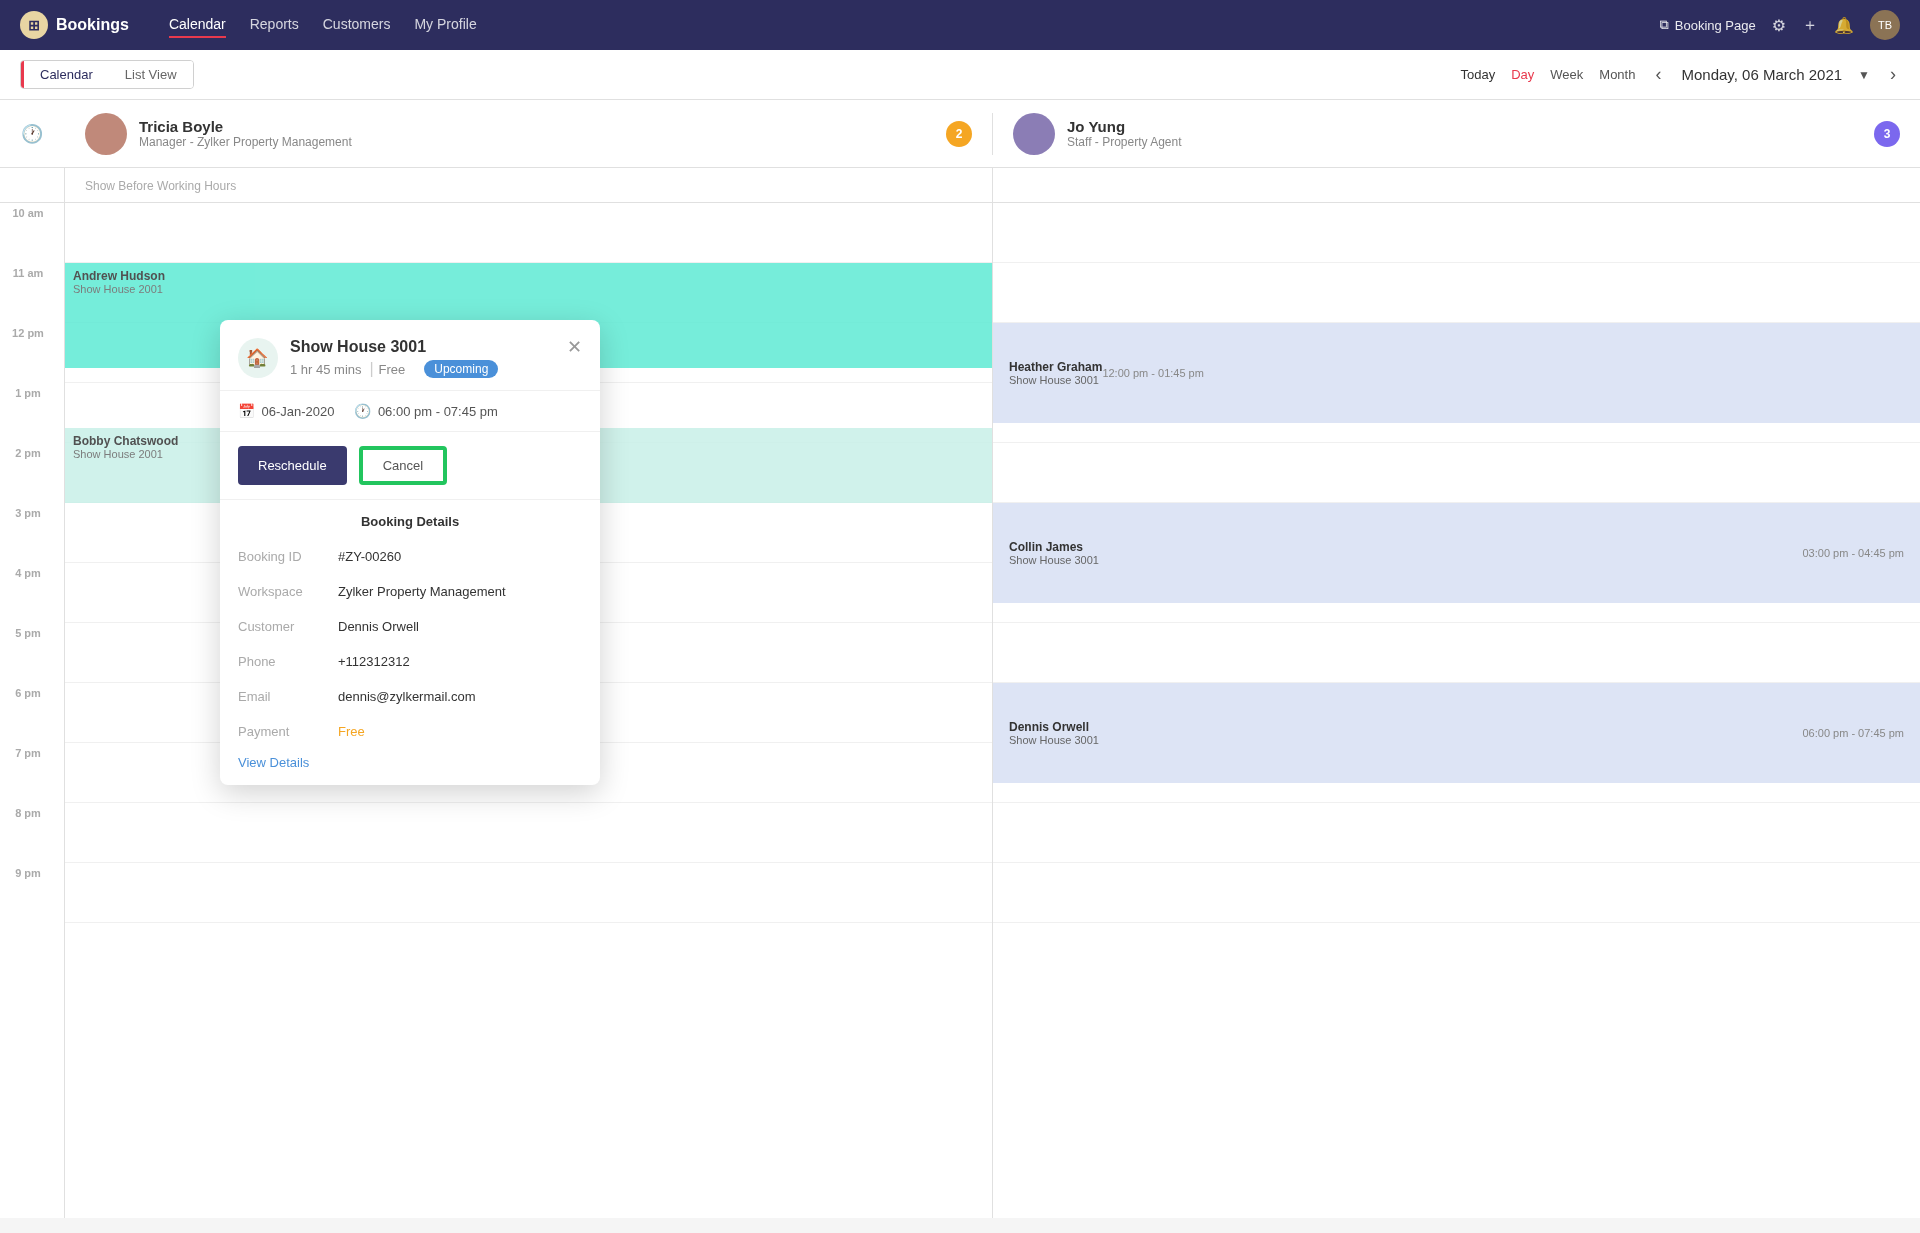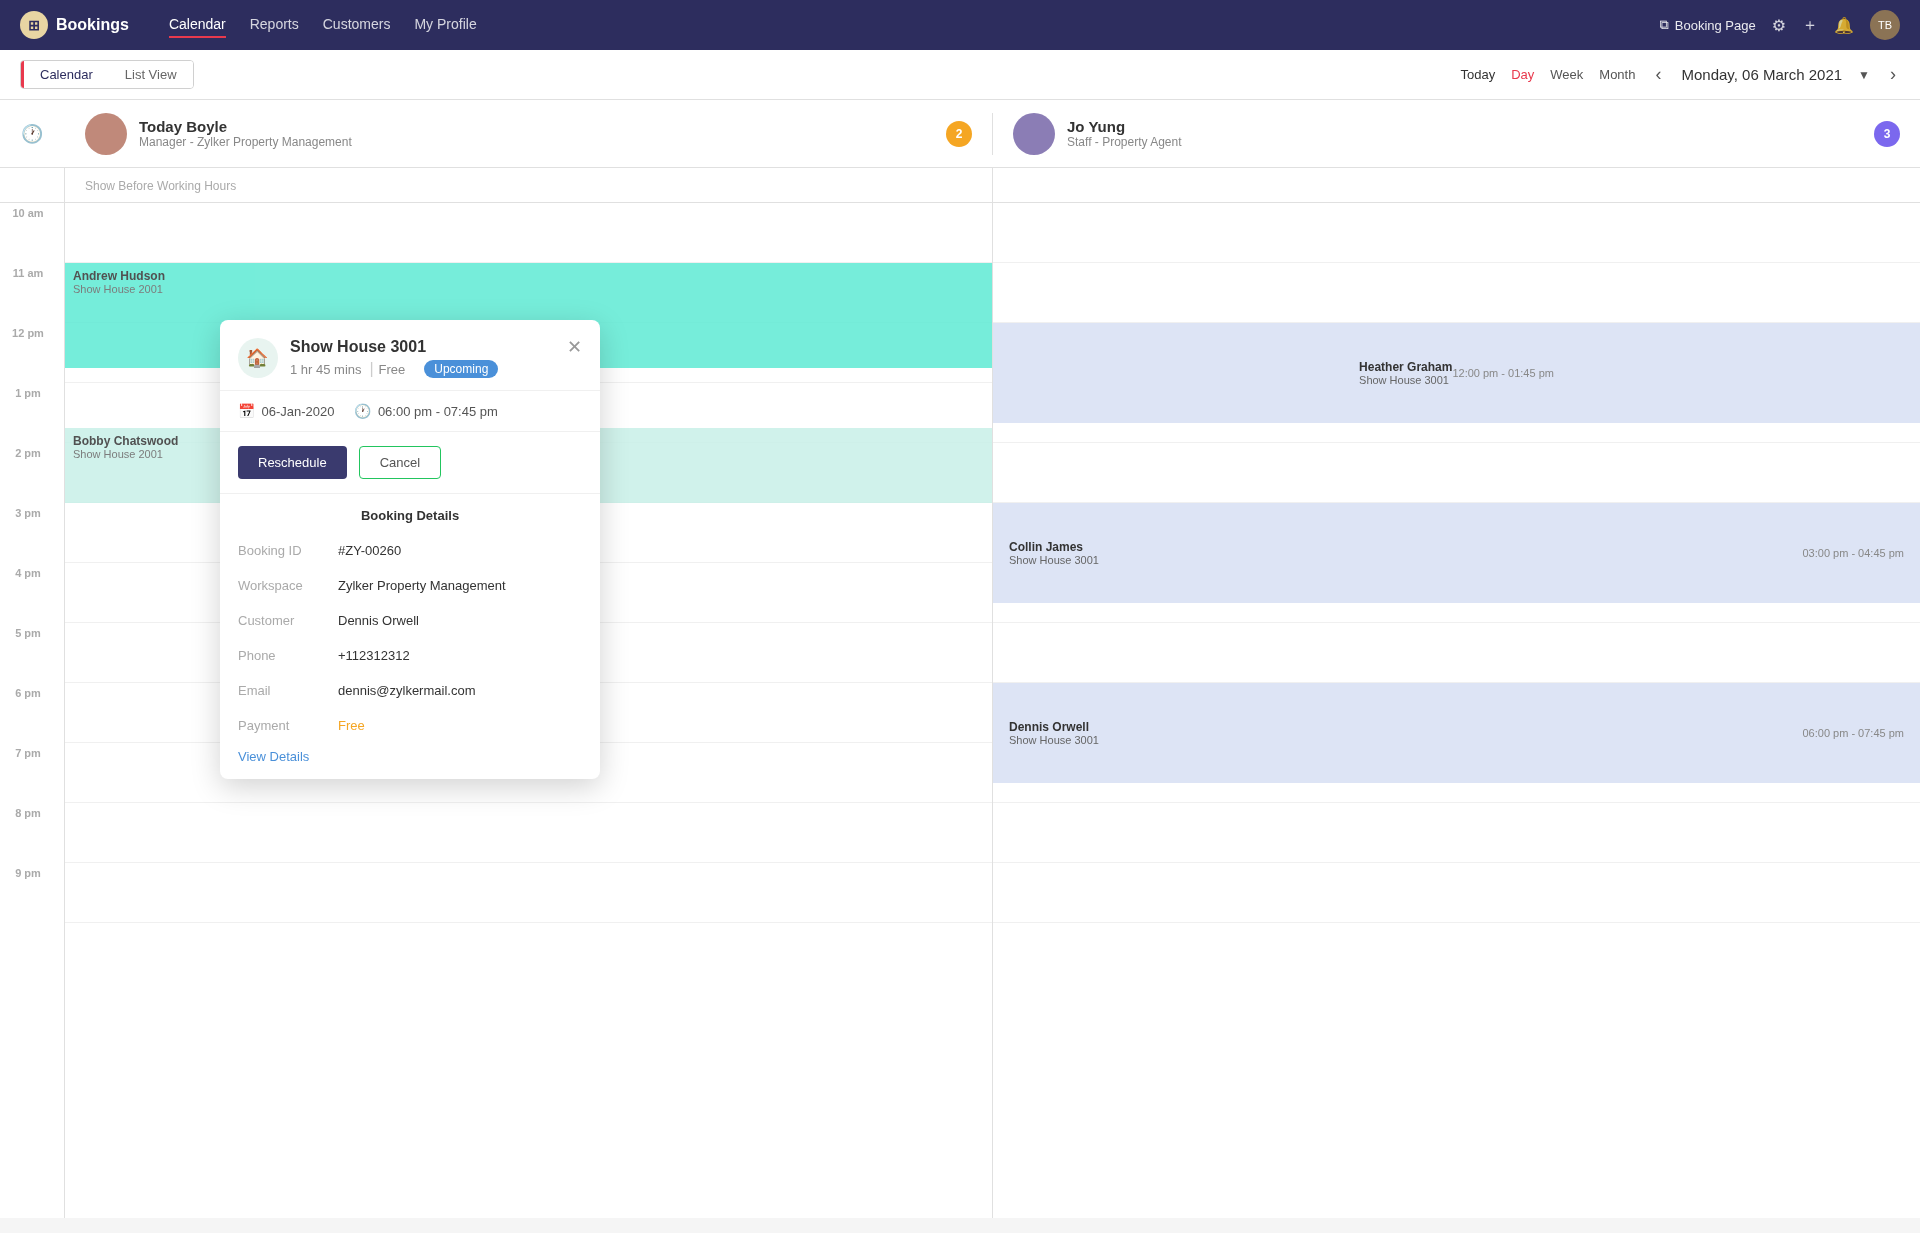--- a/index.html
+++ b/index.html
@@ -203,7 +203,7 @@
   <div class="staff-col">
     <div class="staff-avatar" style="background:#c0897a;"></div>
     <div class="staff-info">
-      <div class="staff-name">Today Boyle</div>
+      <div class="staff-name">Tricia Boyle</div>
       <div class="staff-role">Manager - Zylker Property Management</div>
     </div>
     <div class="staff-badge badge-orange">2</div>

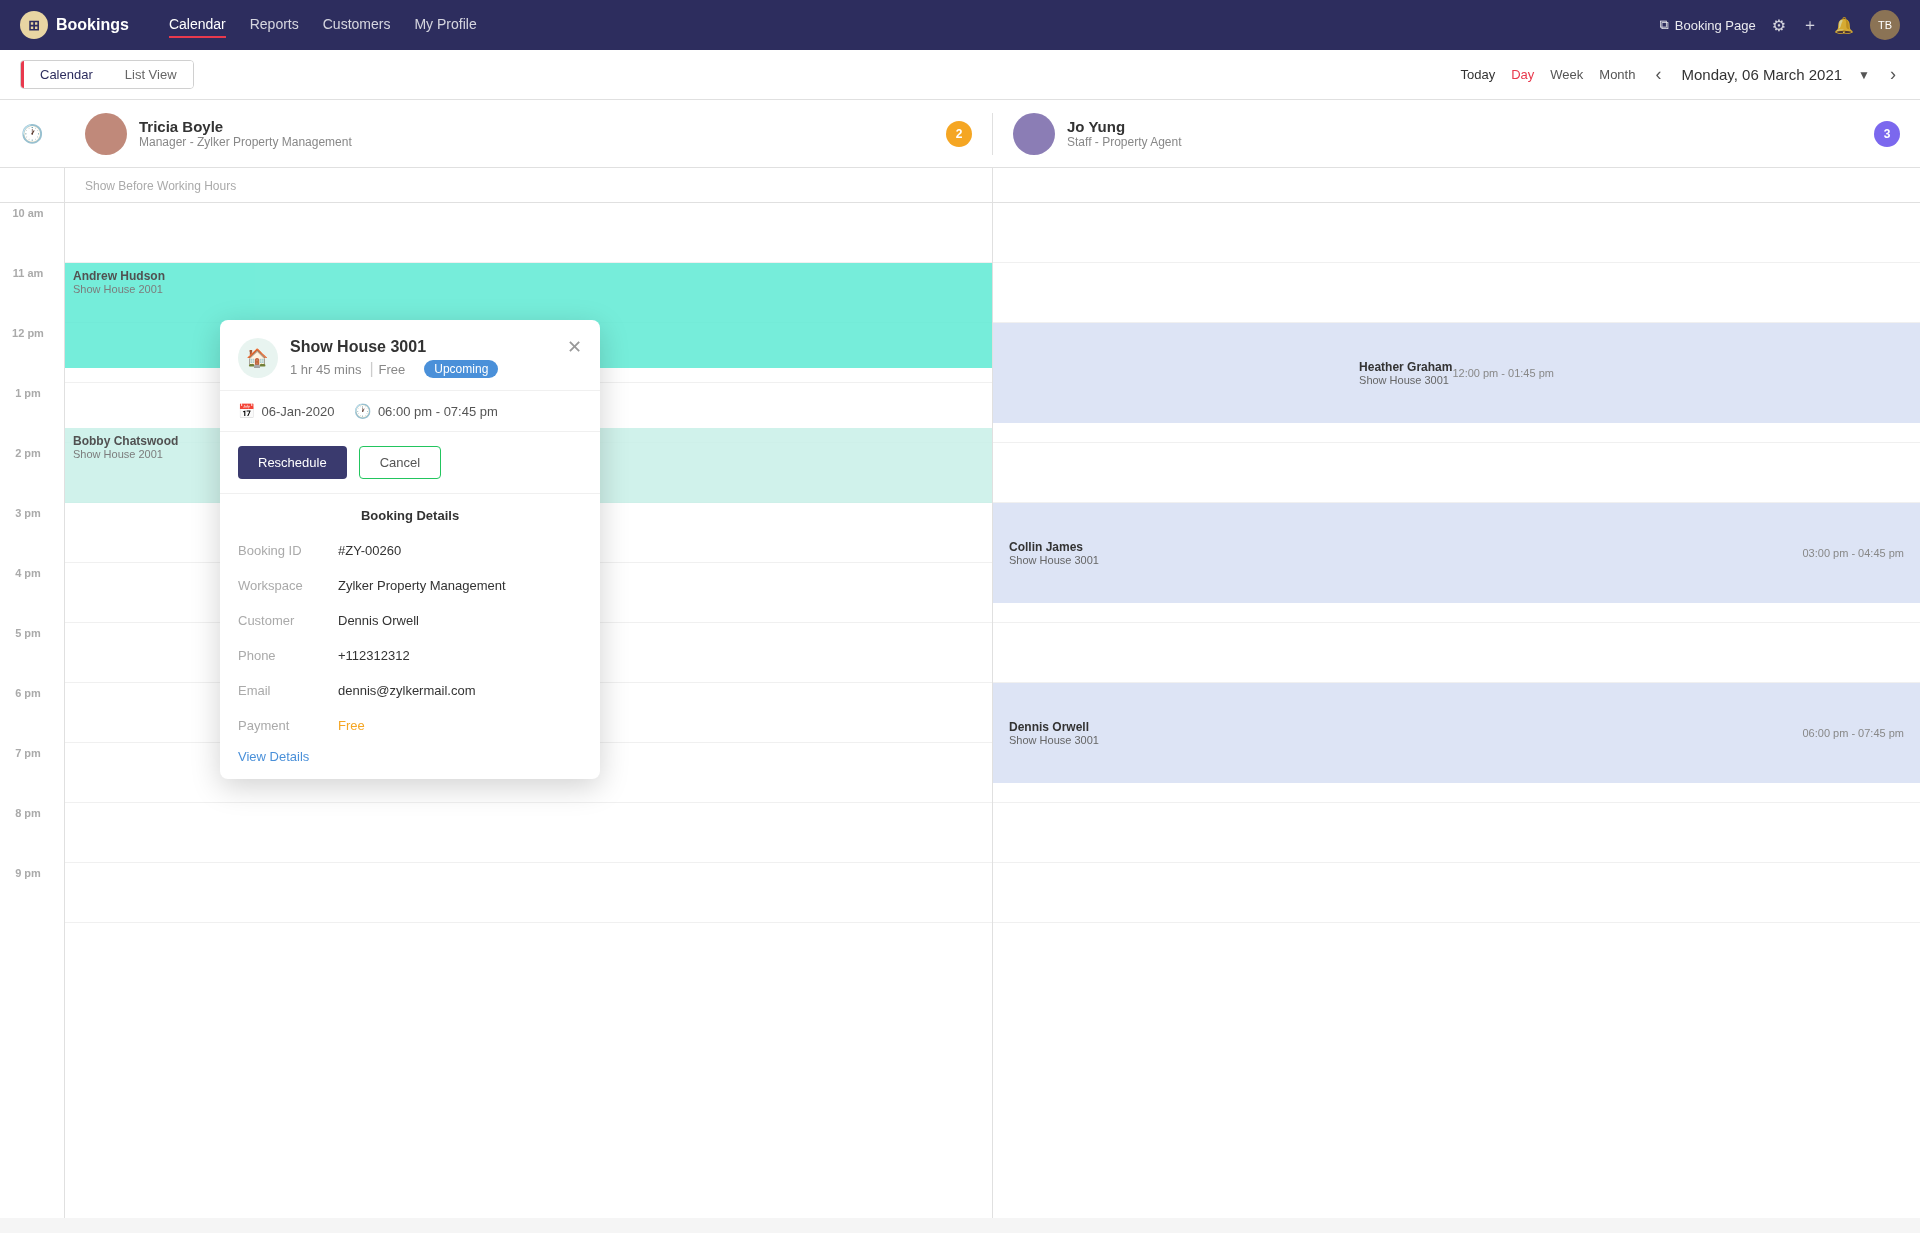--- a/index.html
+++ b/index.html
@@ -306,7 +306,7 @@
       <div class="hour-line"></div>
       <div class="hour-line"></div>
 
-    <div class="event-block event-blue" style="top:120px; height:100px; background:#dde4f5; border:none; left:0; right:0; border-radius:0; margin:0; display:flex; align-items:center; justify-content:center; padding:0 16px;">
+    <div class="event-block event-blue" style="top:120px; height:100px; background:#dde4f5; border:none; left:0; right:0; border-radius:0; margin:0; display:flex; align-items:center; justify-content:flex-start; padding:0 16px;">
       <div>
         <div class="event-name">Heather Graham</div>
         <div class="event-sub">Show House 3001</div>

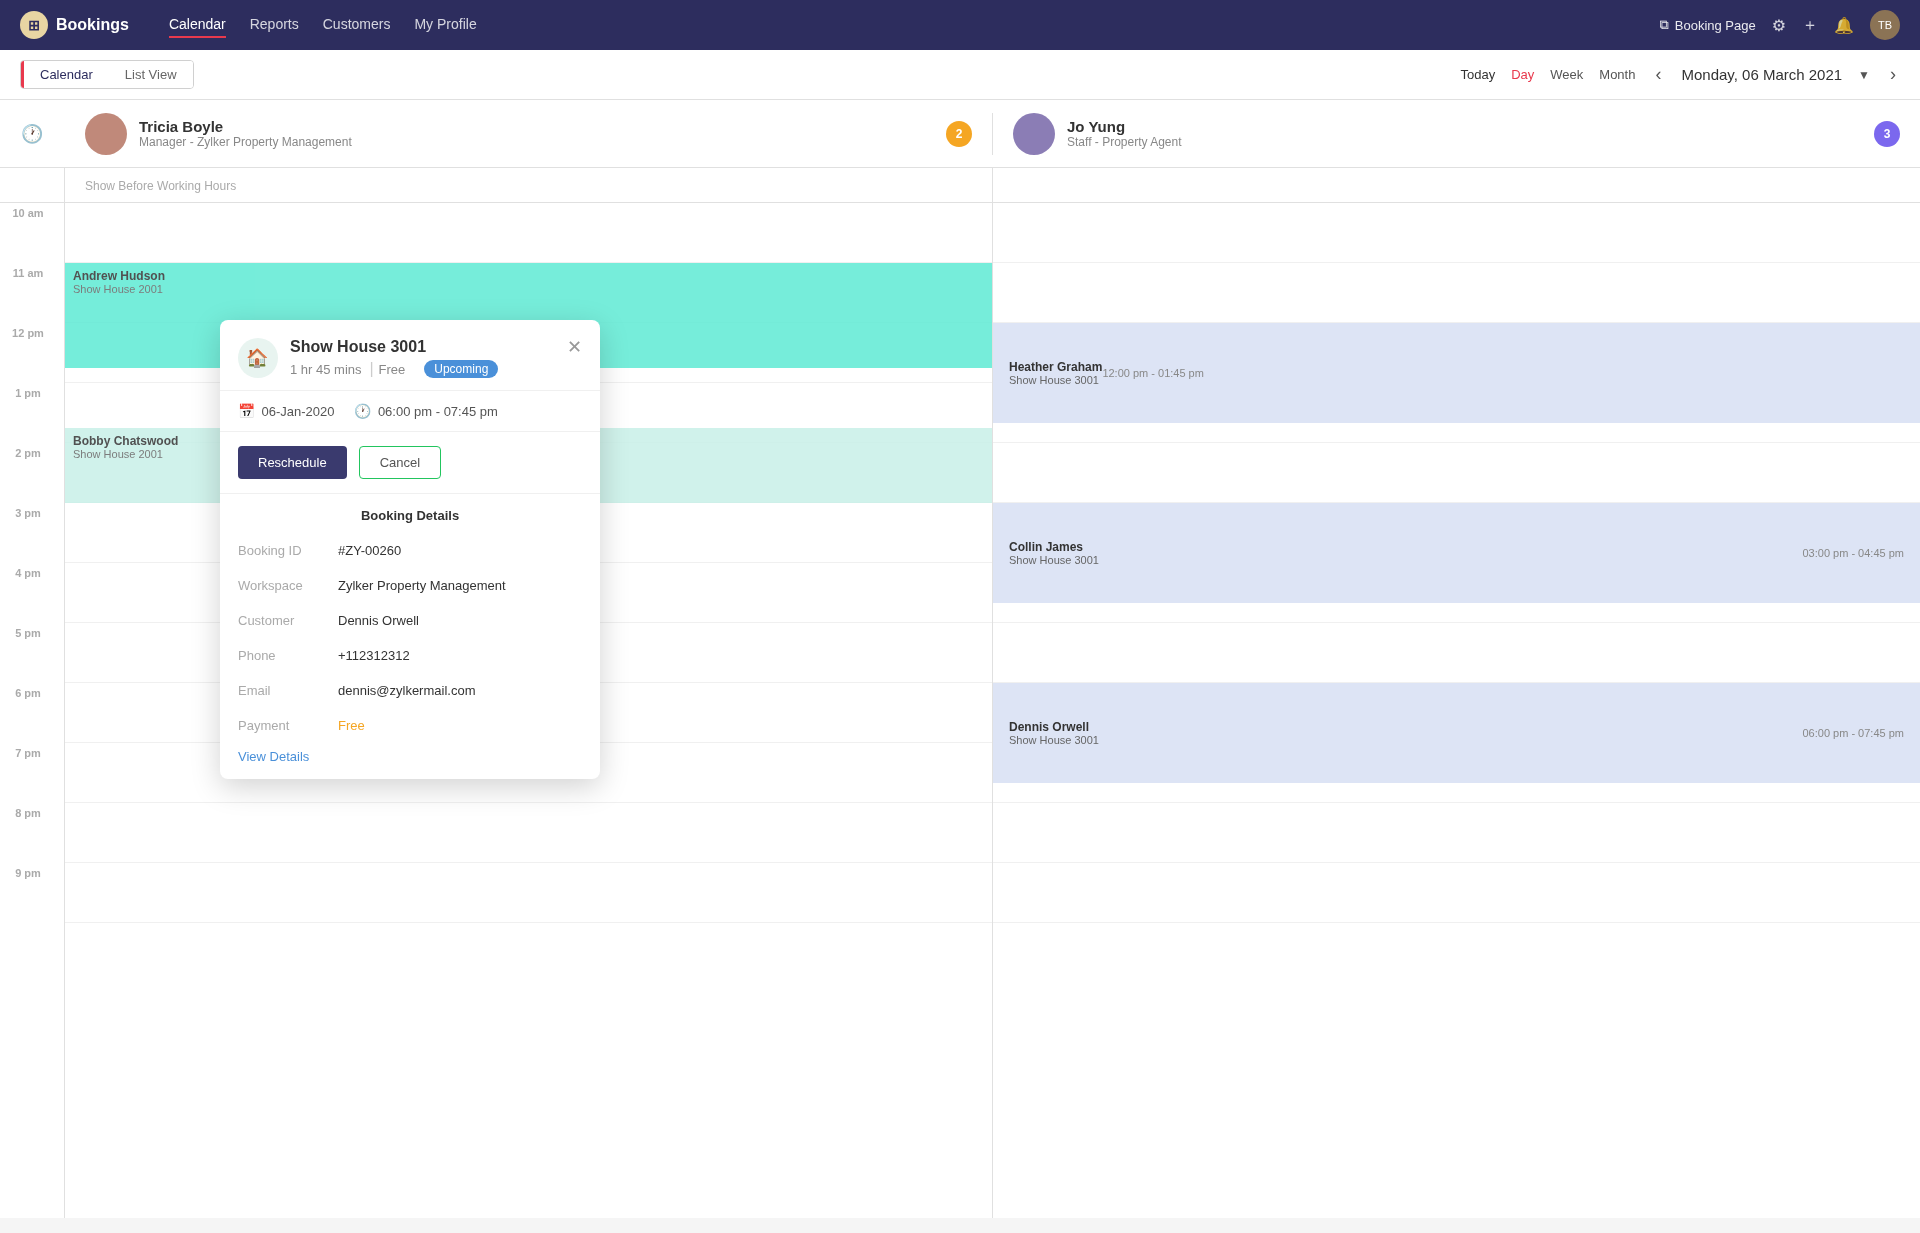--- a/index.html
+++ b/index.html
@@ -140,7 +140,7 @@
     }
     .btn-cancel {
       background: white; color: #555;
-      border: 1px solid #22c55e; border-radius: 4px;
+      border: 4px solid #22c55e; border-radius: 4px;
       padding: 8px 20px; font-size: 13px; cursor: pointer;
     }
     .popup-details { padding: 14px 18px; }

